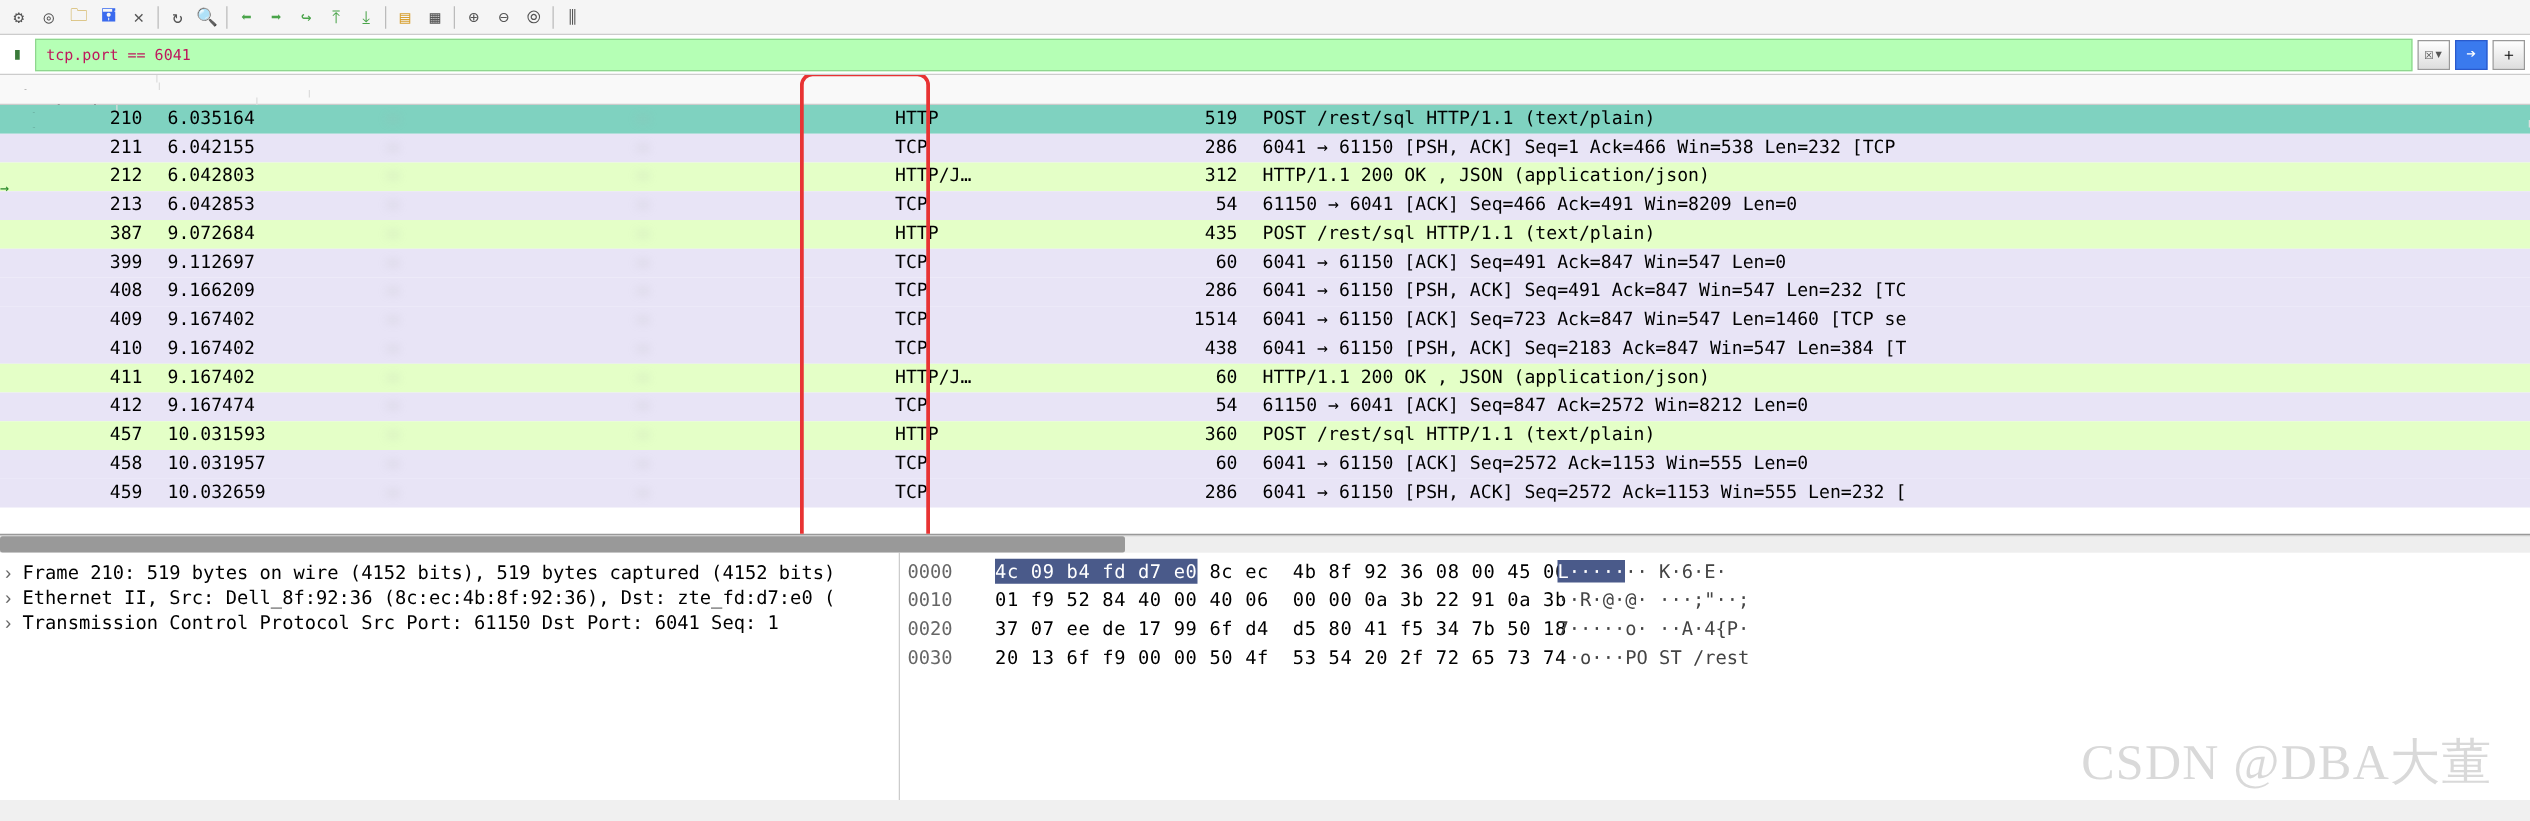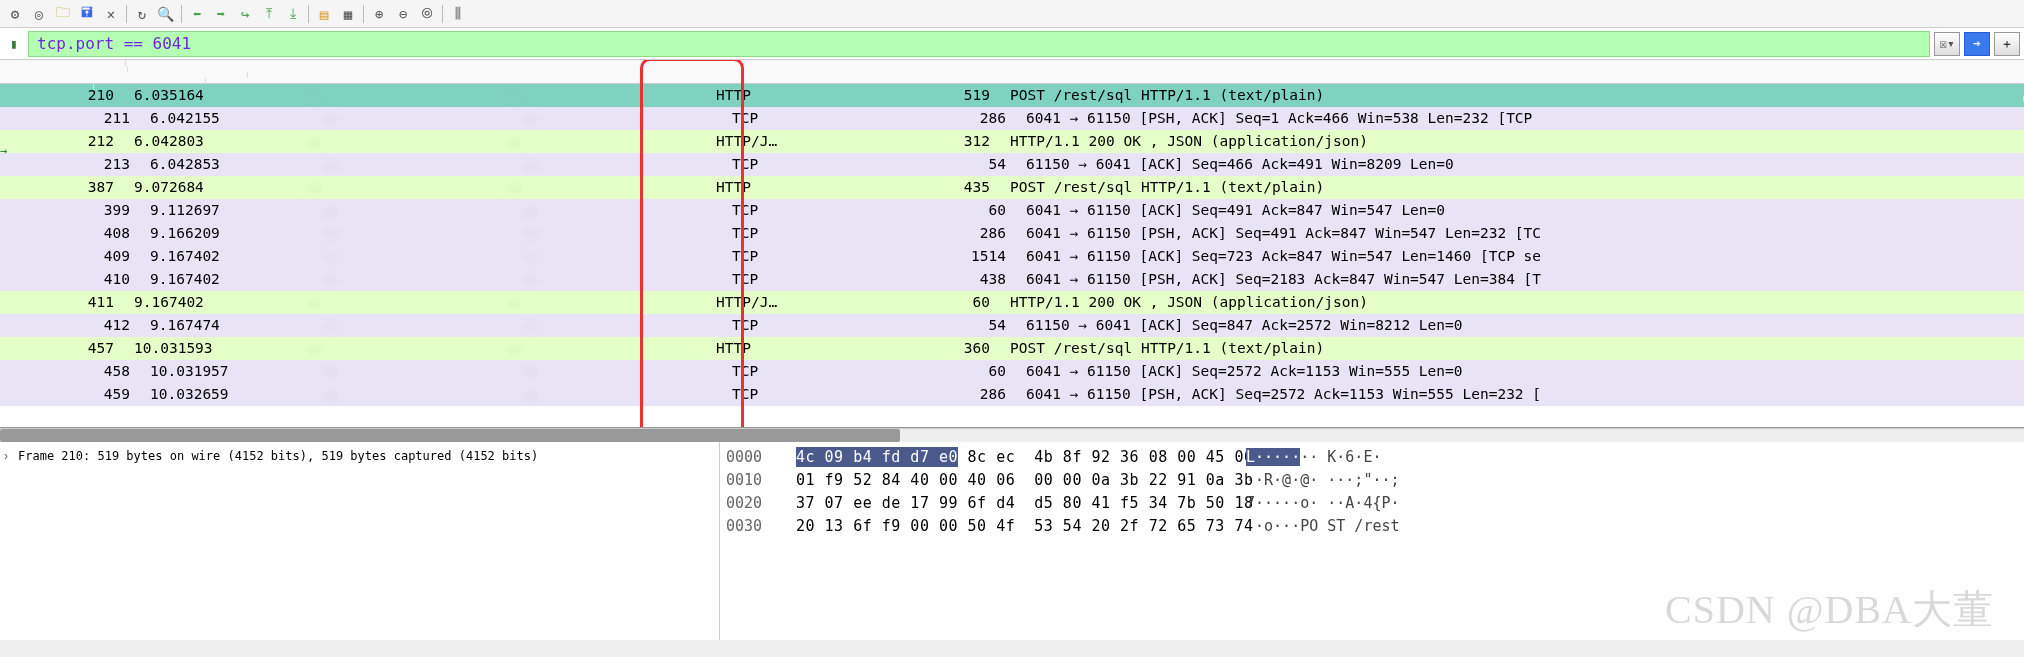--- a/index.html
+++ b/index.html
@@ -61,9 +61,9 @@
   border: 1px solid #8fd68f;
   background: #b5ffb5;
   font-family: inherit;
-  font-size: 16px;
+  font-size: 12px;
   padding: 0 8px;
-  color: #6d28d9;
+  color: #be185d;
   outline: none;
 }
 .filter-btn {

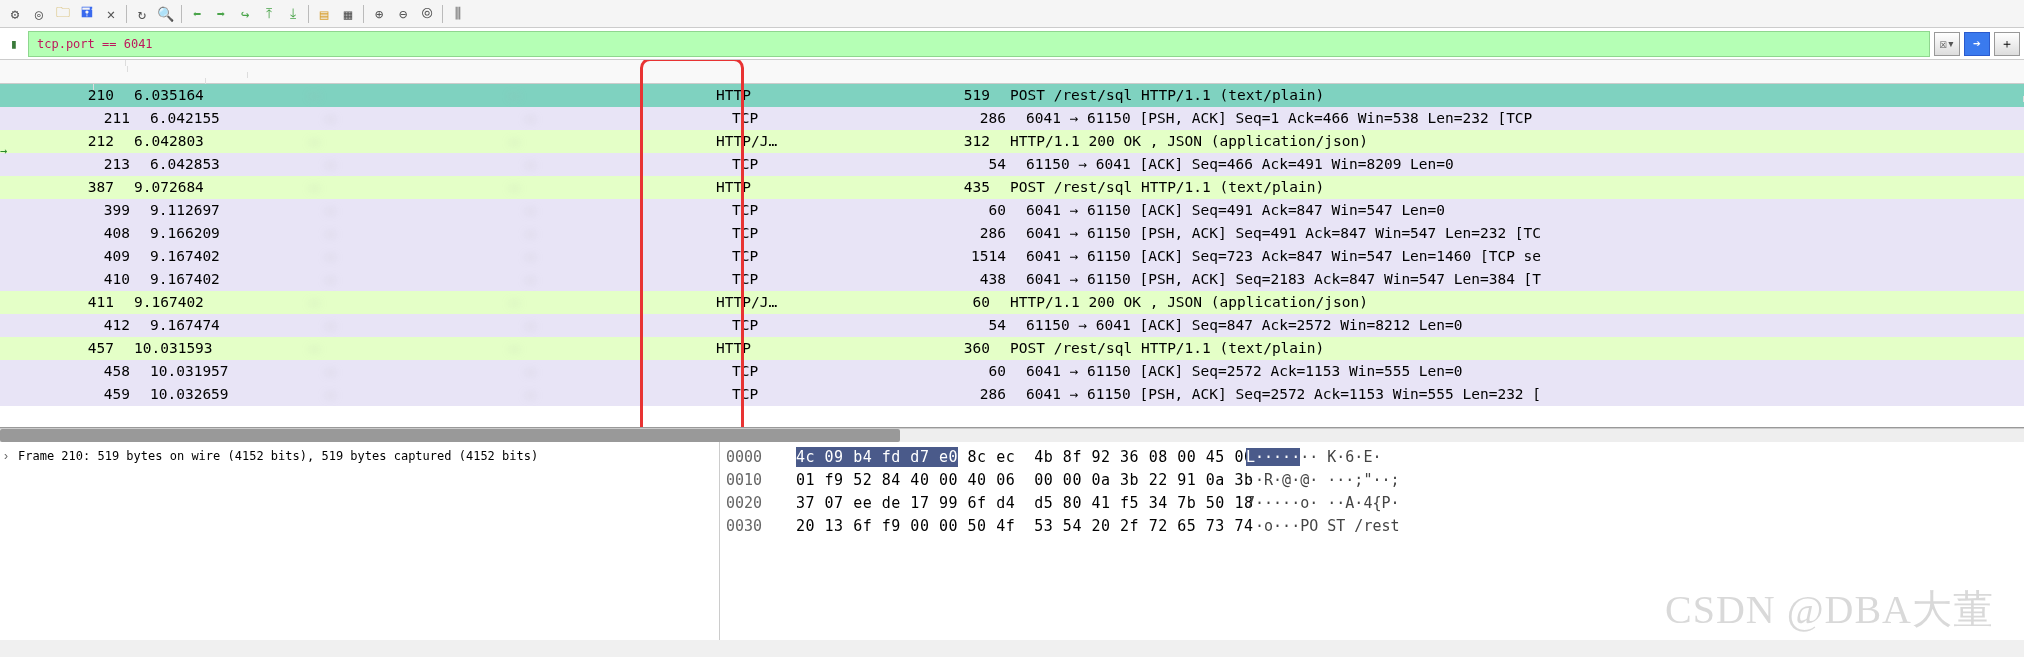--- a/index.html
+++ b/index.html
@@ -126,7 +126,7 @@
 .pl-row .col-len { text-align: right; padding-right: 12px;}
 .pl-row.selected { background: #7fd2c0 !important; }
 .pl-row.green { background: #e4ffc7; }
-.pl-row.purple { background: #e8e4f6; padding-left: 16px; }
+.pl-row.purple { background: #e8e4f6; }
 .pl-row .col-src, .pl-row .col-dst { filter: blur(4px); color:#aaa;}
 .redbox {
   position: absolute;

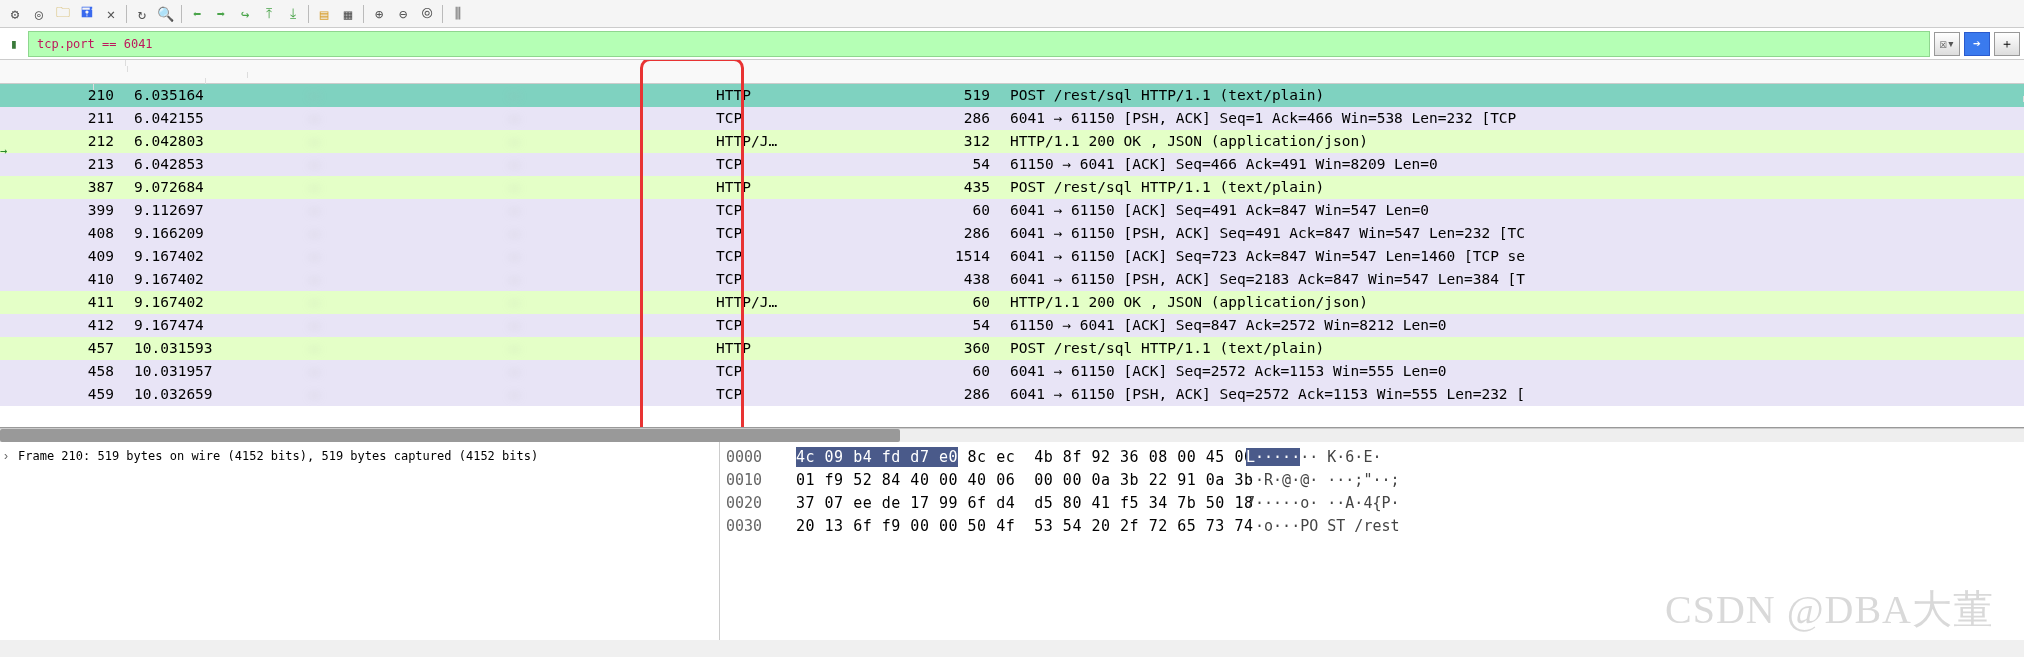--- a/index.html
+++ b/index.html
@@ -154,7 +154,7 @@
   background: #fff;
   border-right: 1px solid #ccc;
   overflow: hidden;
-  font-size: 12px;
+  font-size: 15px;
   padding: 6px 4px;
   font-family: "Lucida Console", Monaco, monospace;
 }

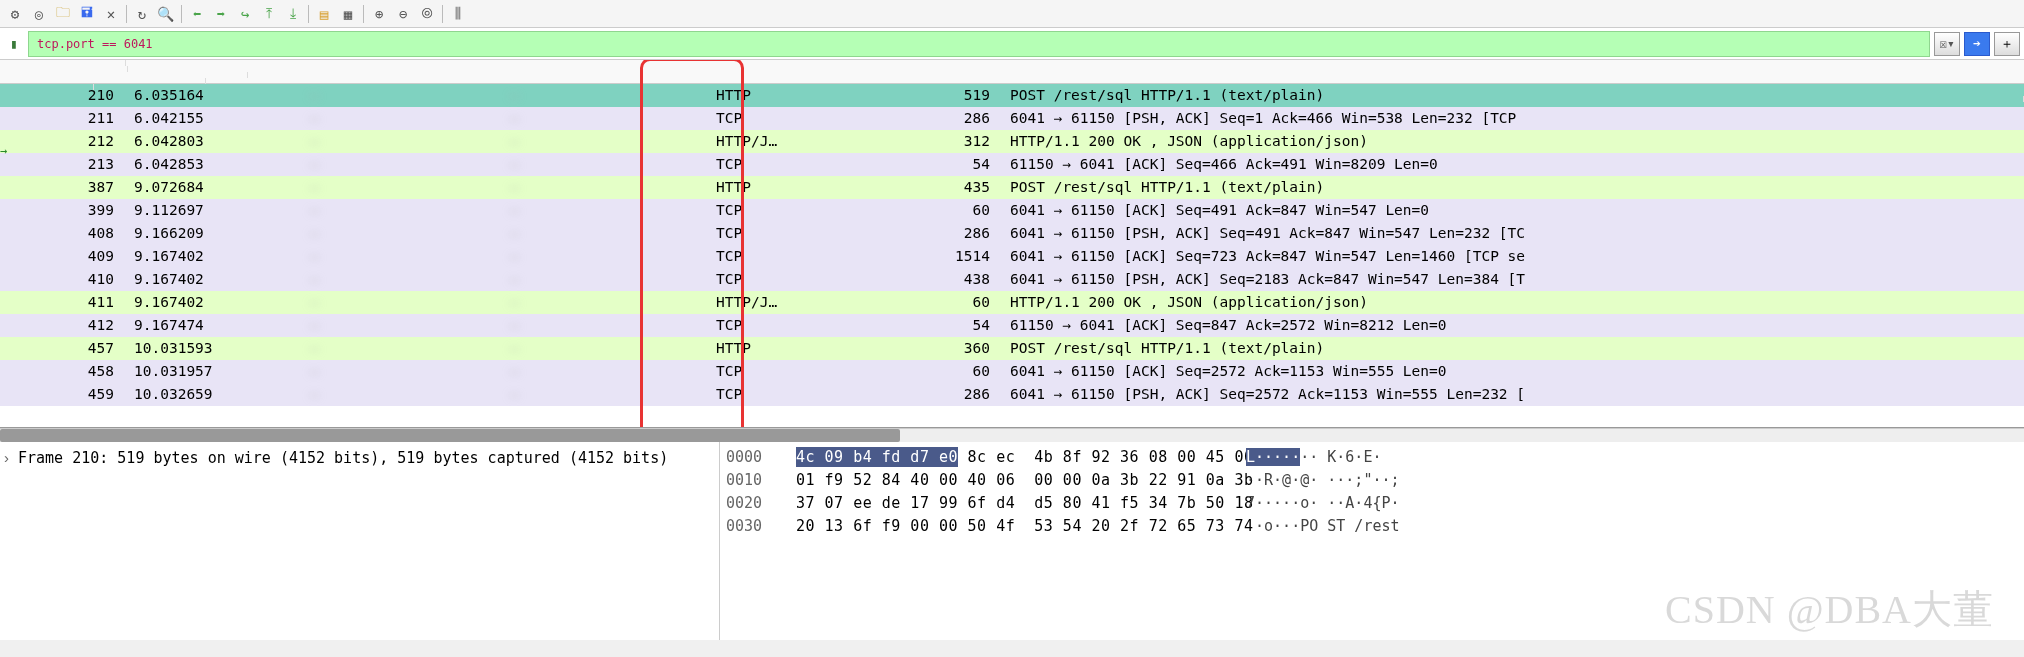--- a/index.html
+++ b/index.html
@@ -378,6 +378,7 @@
 <div class="bottom-panes">
   <div class="tree-pane">
     <div class="tree-row"><span class="tree-exp">›</span><span>Frame 210: 519 bytes on wire (4152 bits), 519 bytes captured (4152 bits)</span></div>
+    <div class="tree-row"><span class="tree-exp">›</span><span>Ethernet II, Src: Dell_8f:92:36 (8c:ec:4b:8f:92:36), Dst: zte_fd:d7:e0 (</span></div>
   </div>
   <div class="hex-pane" id="hex-pane"><div class="hex-row"><span class="hex-offset">0000</span><span class="hex-bytes"><span class="hl">4c 09 b4 fd d7 e0</span> 8c ec  4b 8f 92 36 08 00 45 00</span><span class="hex-ascii"><span class="hl">L·····</span>·· K·6·E·</span></div><div class="hex-row"><span class="hex-offset">0010</span><span class="hex-bytes">01 f9 52 84 40 00 40 06  00 00 0a 3b 22 91 0a 3b</span><span class="hex-ascii">··R·@·@· ···;"··;</span></div><div class="hex-row"><span class="hex-offset">0020</span><span class="hex-bytes">37 07 ee de 17 99 6f d4  d5 80 41 f5 34 7b 50 18</span><span class="hex-ascii">7·····o· ··A·4{P·</span></div><div class="hex-row"><span class="hex-offset">0030</span><span class="hex-bytes">20 13 6f f9 00 00 50 4f  53 54 20 2f 72 65 73 74</span><span class="hex-ascii"> ·o···PO ST /rest</span></div></div>
 </div>

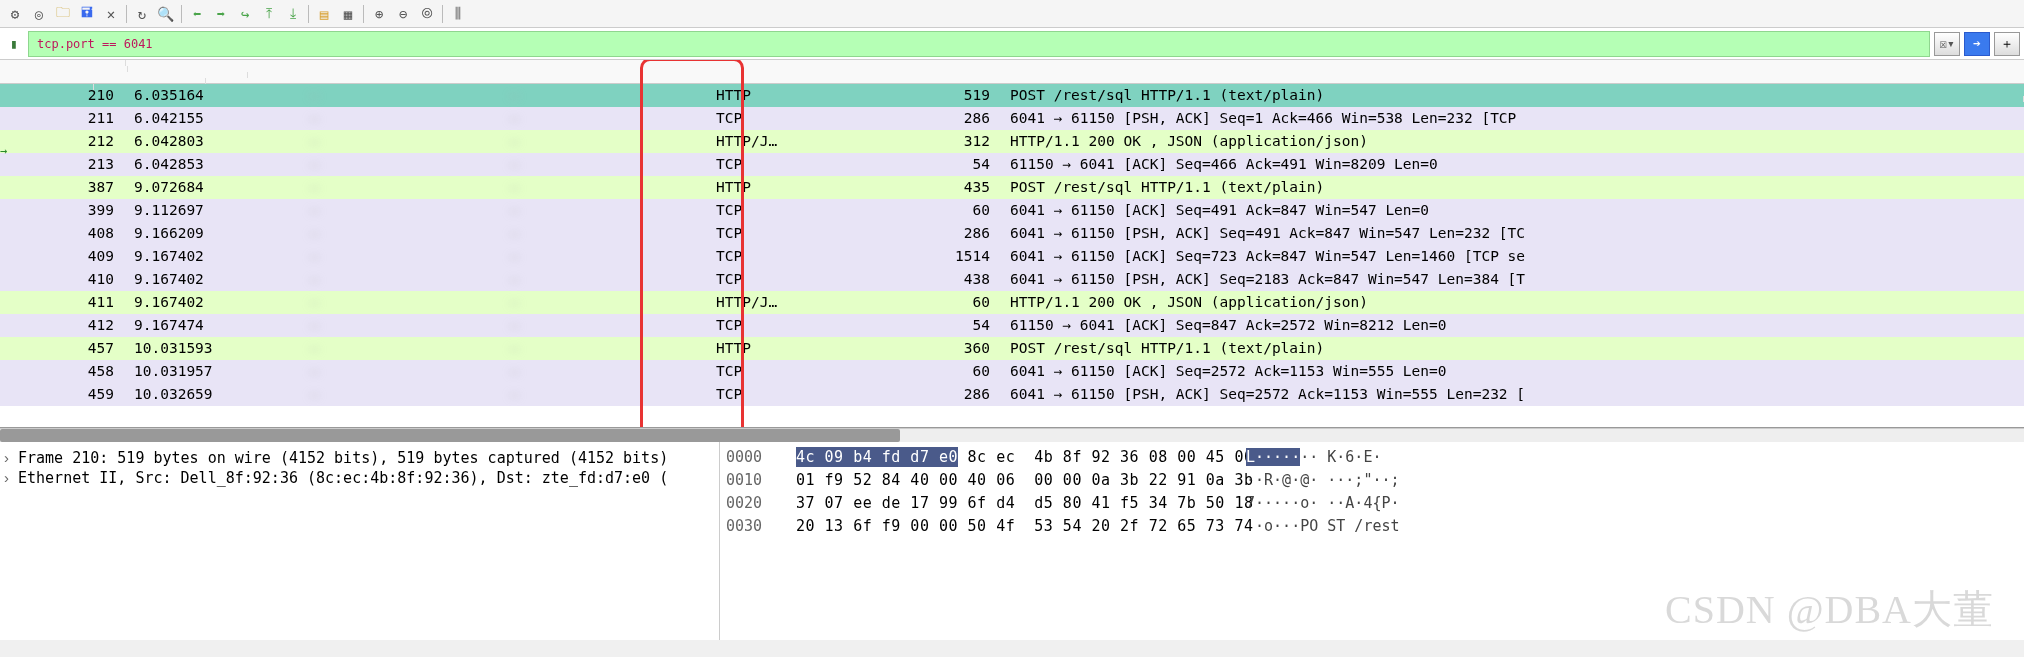--- a/index.html
+++ b/index.html
@@ -379,6 +379,7 @@
   <div class="tree-pane">
     <div class="tree-row"><span class="tree-exp">›</span><span>Frame 210: 519 bytes on wire (4152 bits), 519 bytes captured (4152 bits)</span></div>
     <div class="tree-row"><span class="tree-exp">›</span><span>Ethernet II, Src: Dell_8f:92:36 (8c:ec:4b:8f:92:36), Dst: zte_fd:d7:e0 (</span></div>
+    <div class="tree-row"><span class="tree-exp">›</span><span>Transmission Control Protocol  Src Port: 61150  Dst Port: 6041  Seq: 1</span></div>
   </div>
   <div class="hex-pane" id="hex-pane"><div class="hex-row"><span class="hex-offset">0000</span><span class="hex-bytes"><span class="hl">4c 09 b4 fd d7 e0</span> 8c ec  4b 8f 92 36 08 00 45 00</span><span class="hex-ascii"><span class="hl">L·····</span>·· K·6·E·</span></div><div class="hex-row"><span class="hex-offset">0010</span><span class="hex-bytes">01 f9 52 84 40 00 40 06  00 00 0a 3b 22 91 0a 3b</span><span class="hex-ascii">··R·@·@· ···;"··;</span></div><div class="hex-row"><span class="hex-offset">0020</span><span class="hex-bytes">37 07 ee de 17 99 6f d4  d5 80 41 f5 34 7b 50 18</span><span class="hex-ascii">7·····o· ··A·4{P·</span></div><div class="hex-row"><span class="hex-offset">0030</span><span class="hex-bytes">20 13 6f f9 00 00 50 4f  53 54 20 2f 72 65 73 74</span><span class="hex-ascii"> ·o···PO ST /rest</span></div></div>
 </div>

